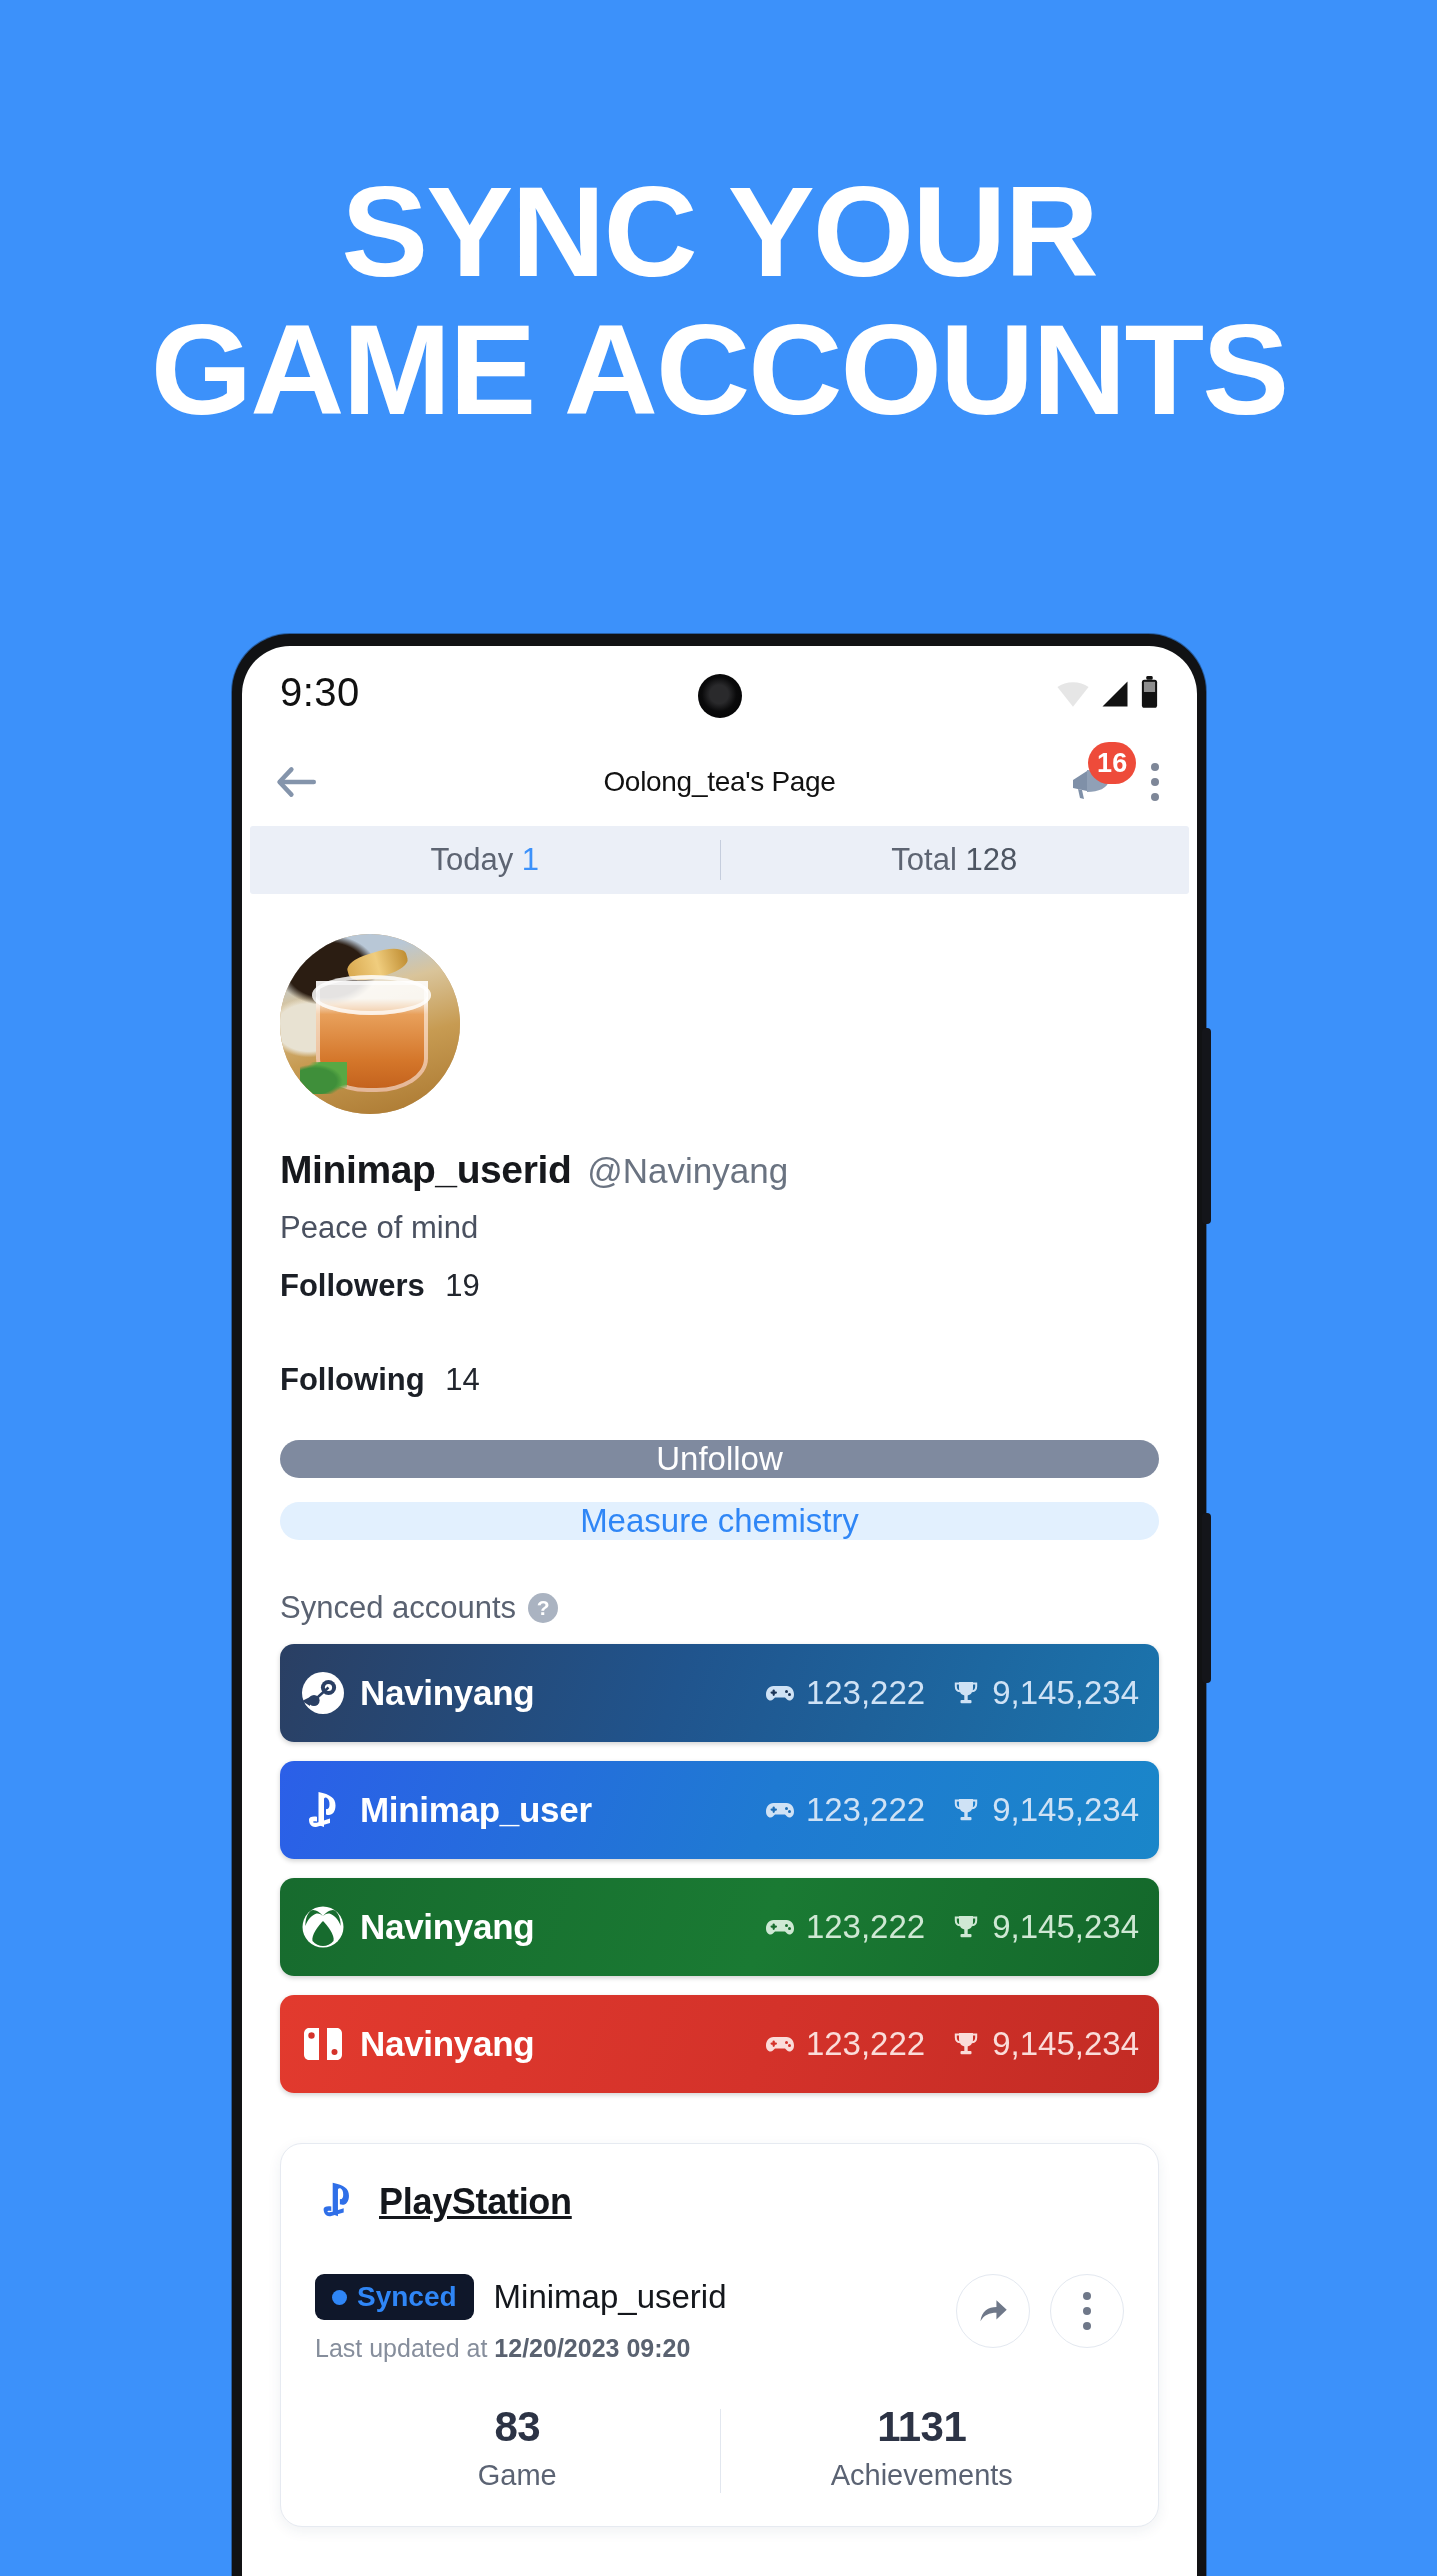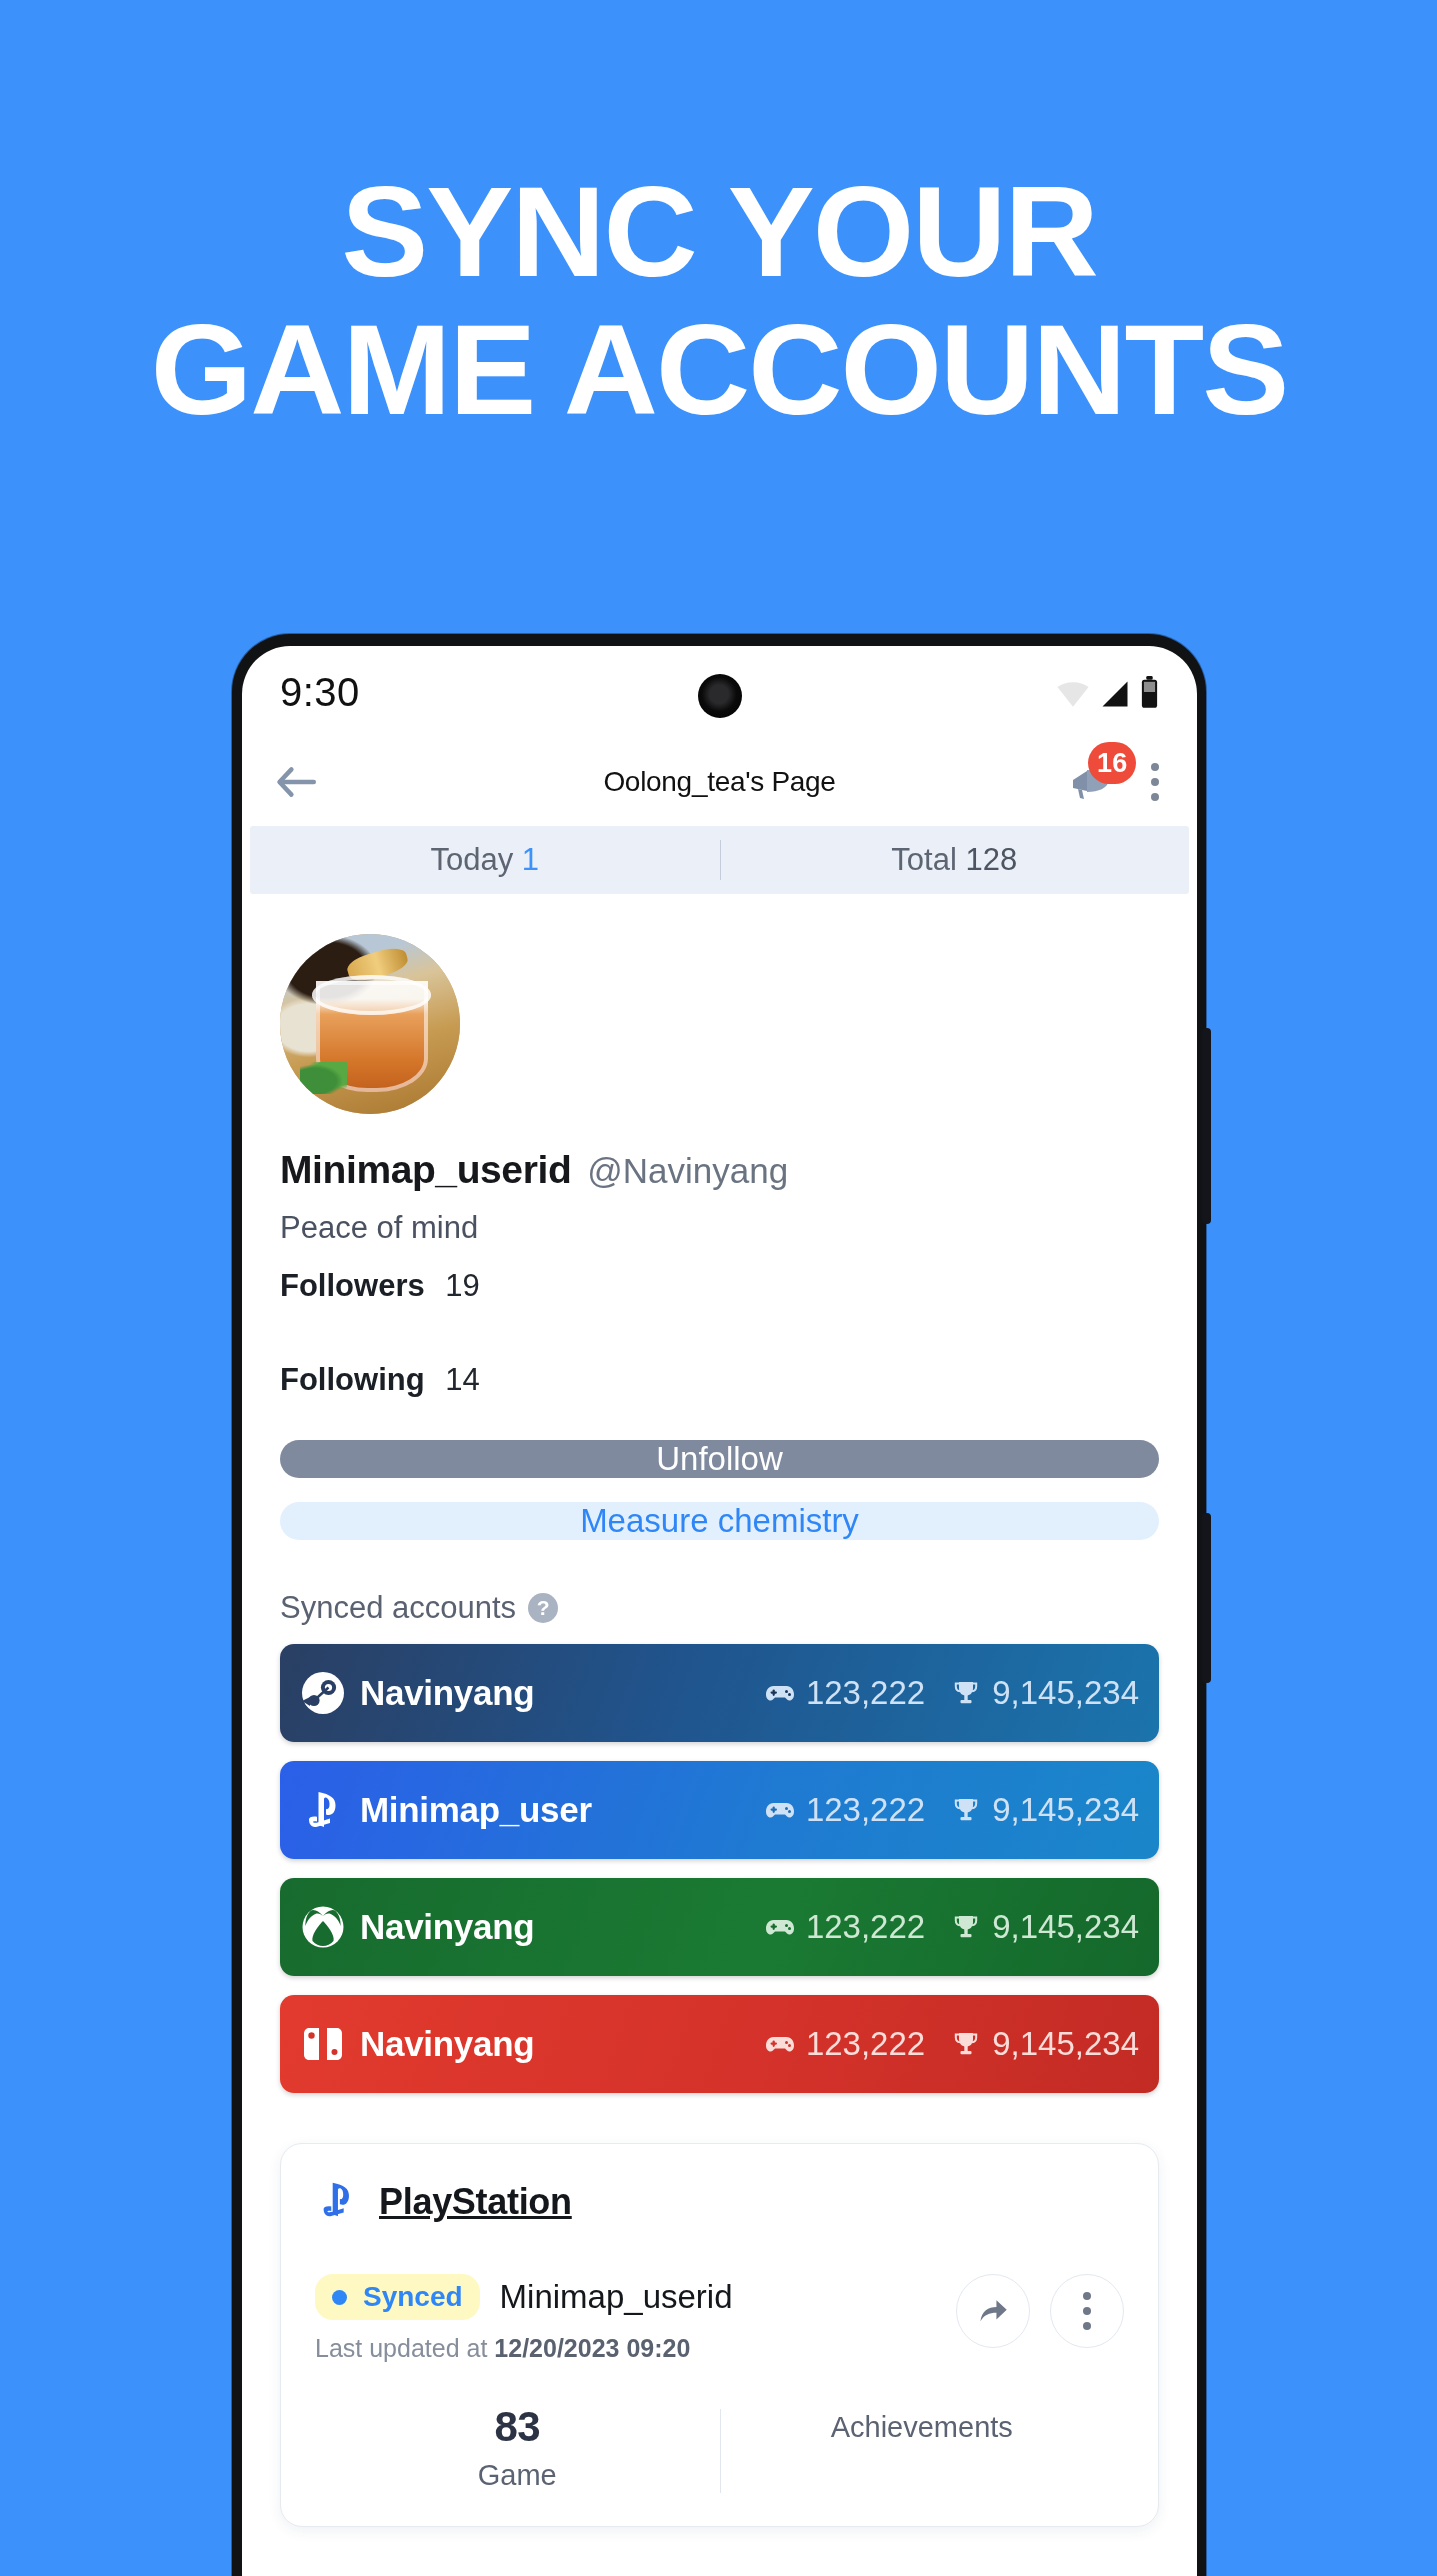--- a/index.html
+++ b/index.html
@@ -321,10 +321,10 @@
   .synced-badge {
     display: inline-flex;
     align-items: center;
-    gap: 16px;
-    background: #fef9c3;
+    gap: 10px;
+    background: #0f172a;
     color: #2F86F6;
-    border-radius: 18px;
+    border-radius: 9px;
     padding: 7px 17px;
     font-size: 28px;
     font-weight: 700;

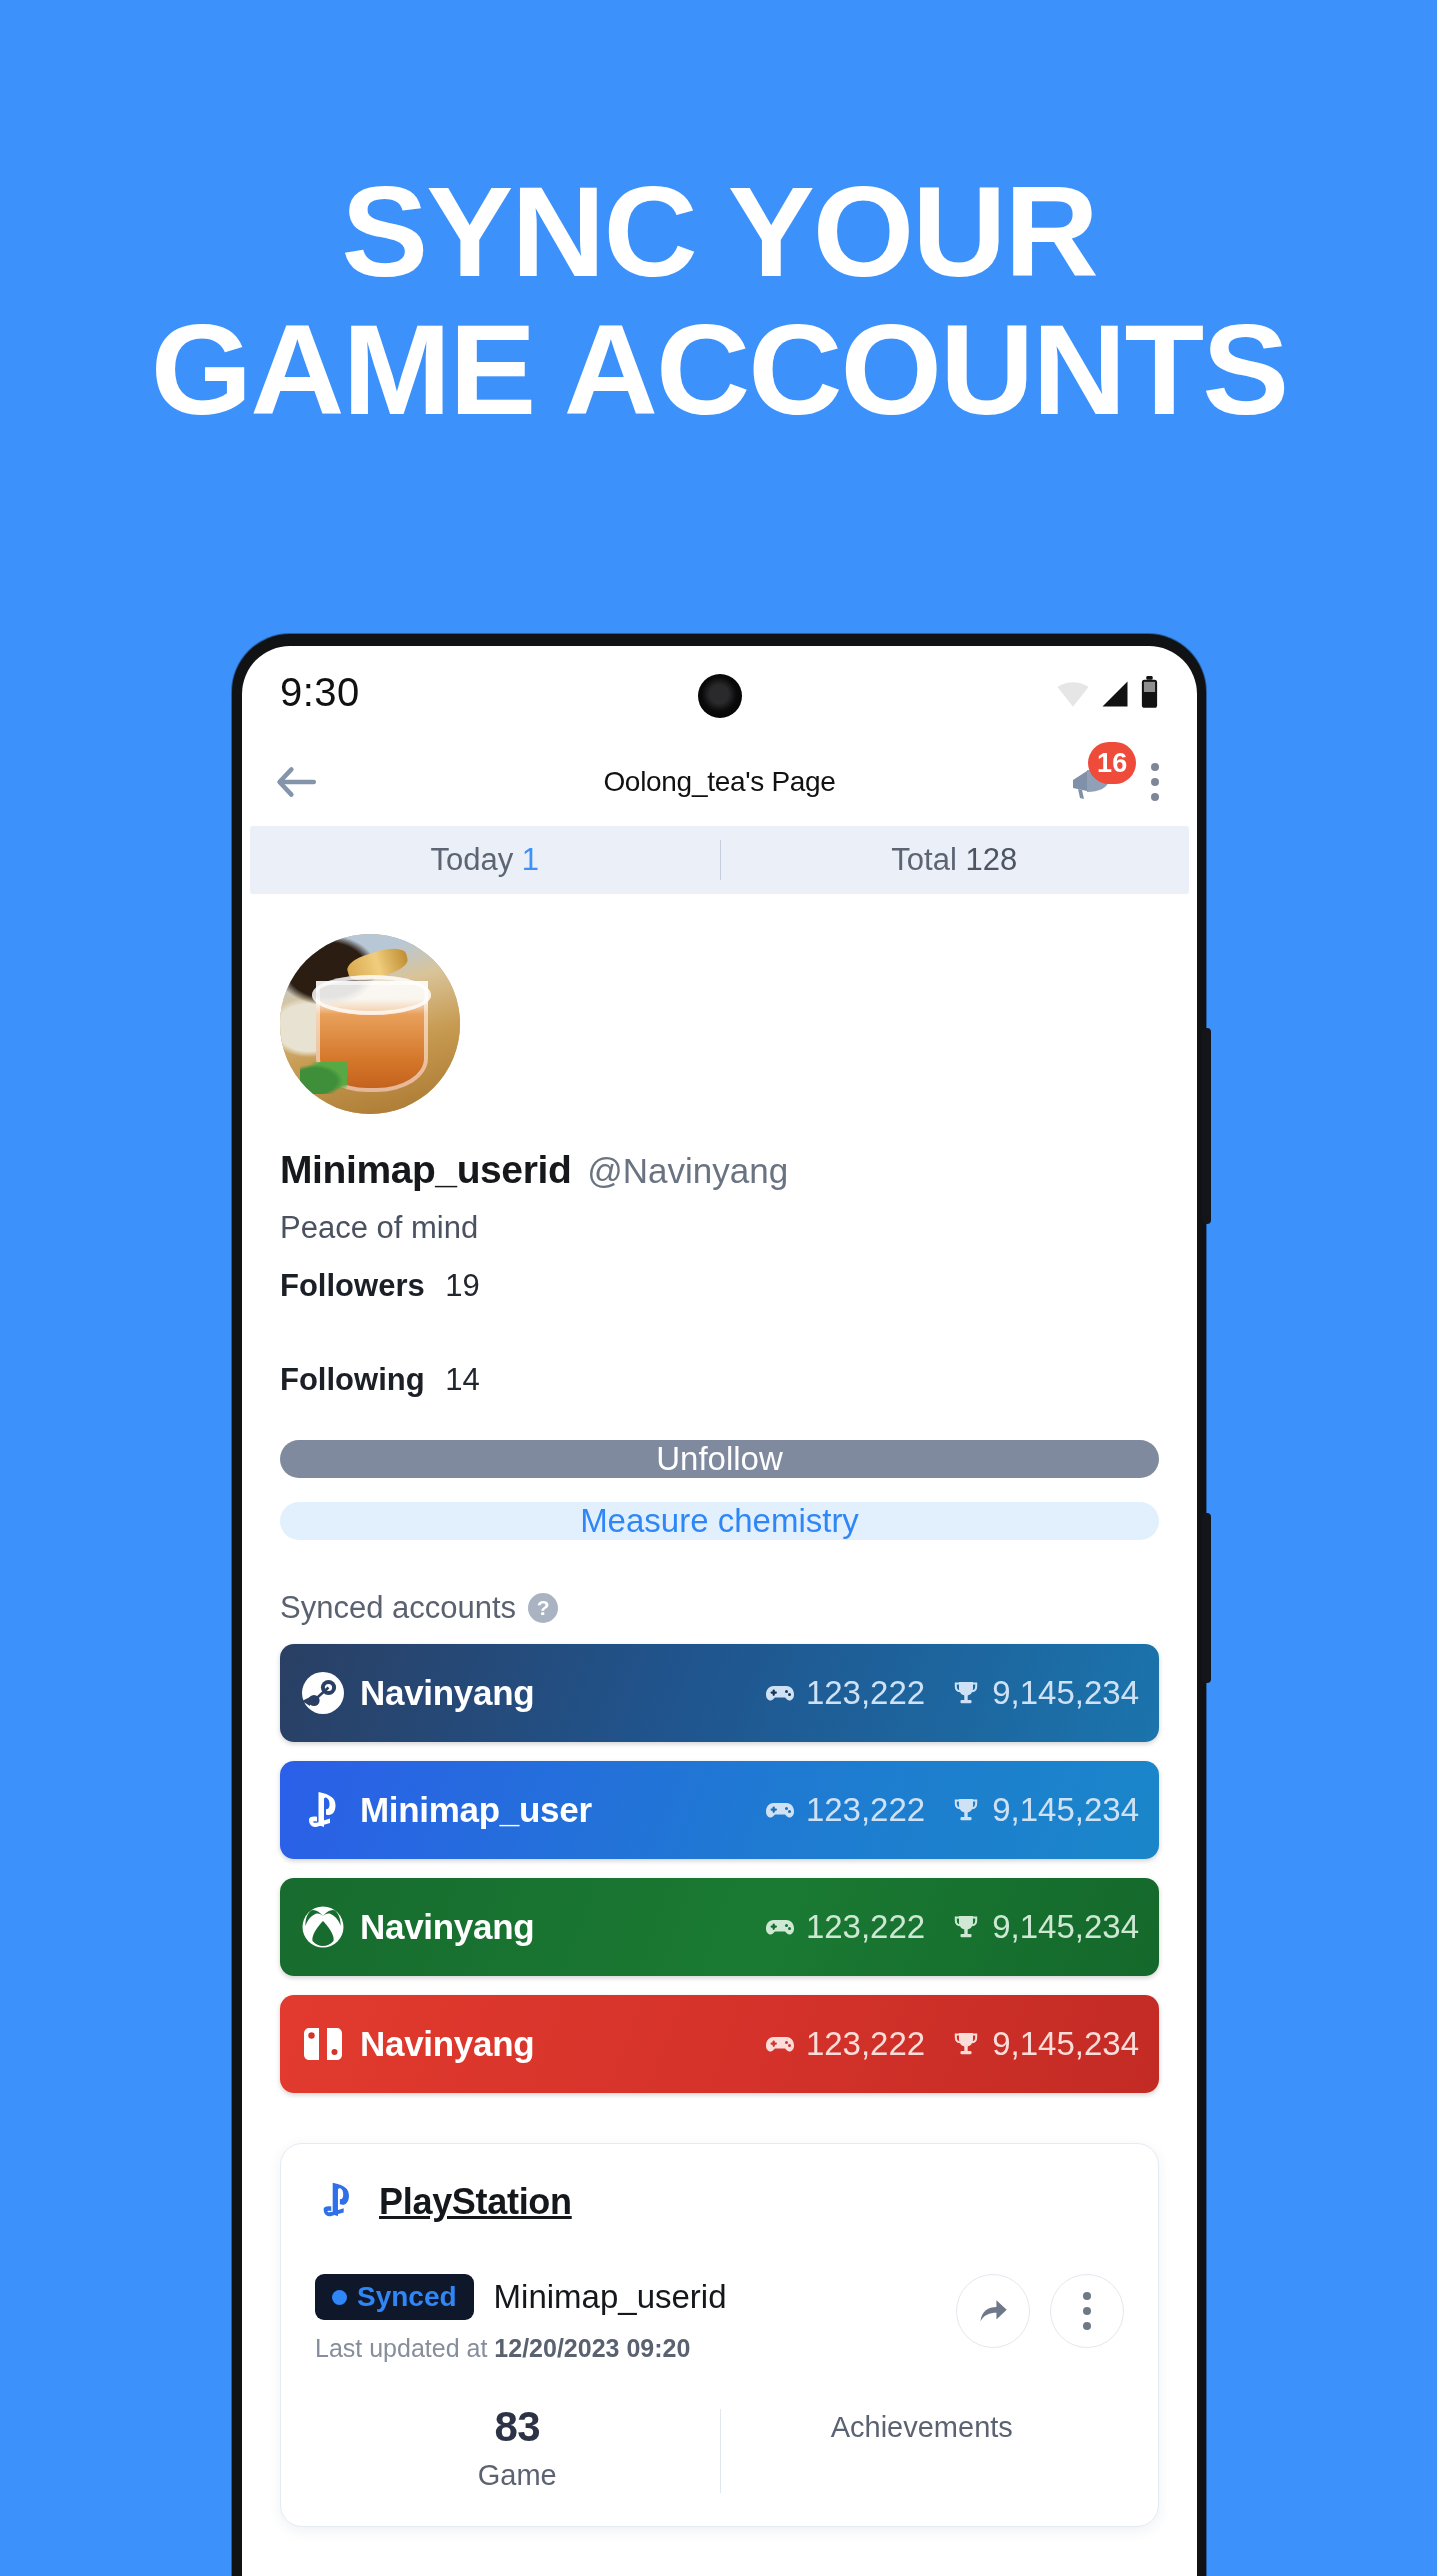--- a/index.html
+++ b/index.html
@@ -664,6 +664,7 @@
           <div class="cap">Game</div>
         </div>
         <div class="ps-stat">
+          <div class="num">1131</div>
           <div class="cap">Achievements</div>
         </div>
       </div>

